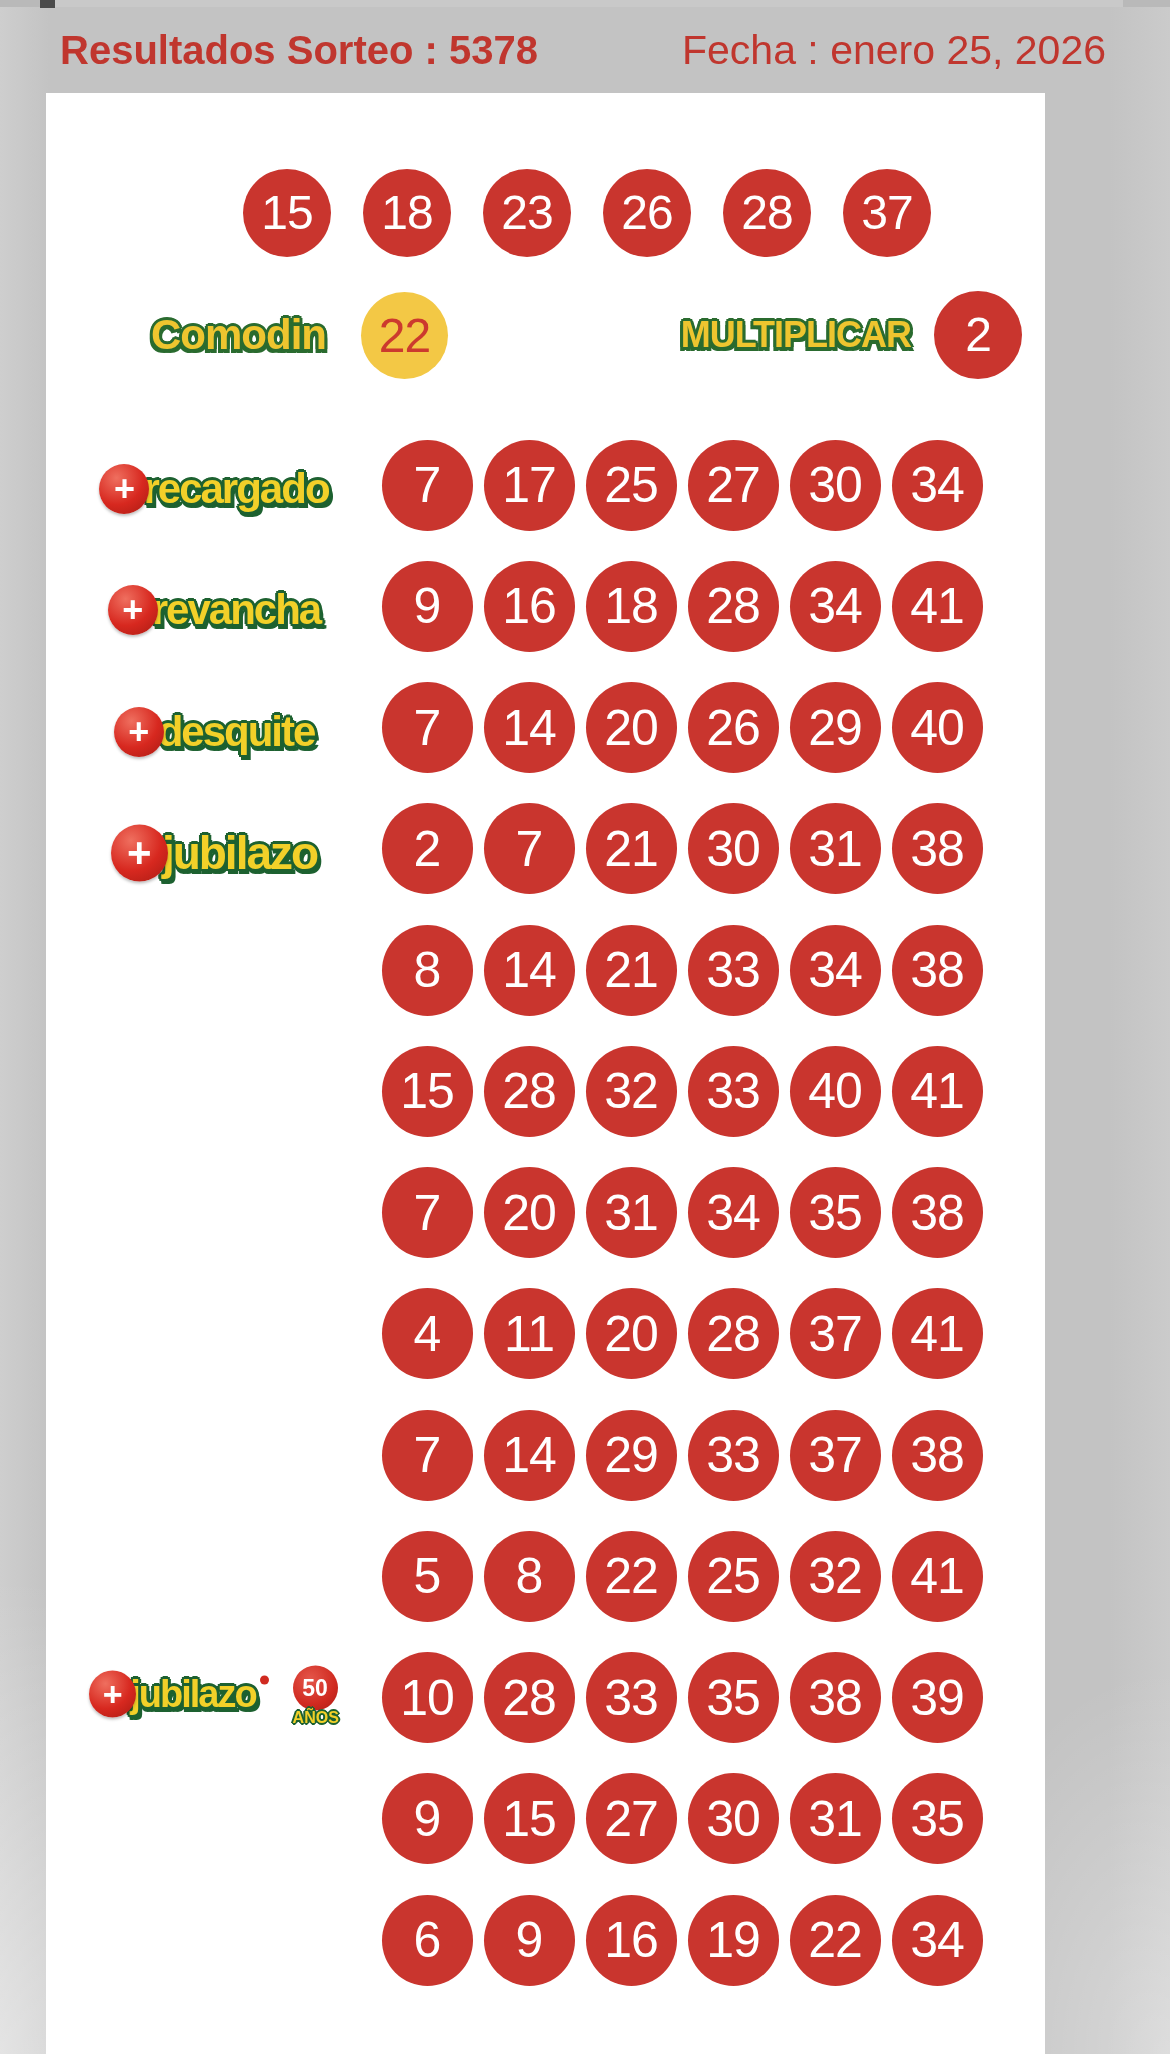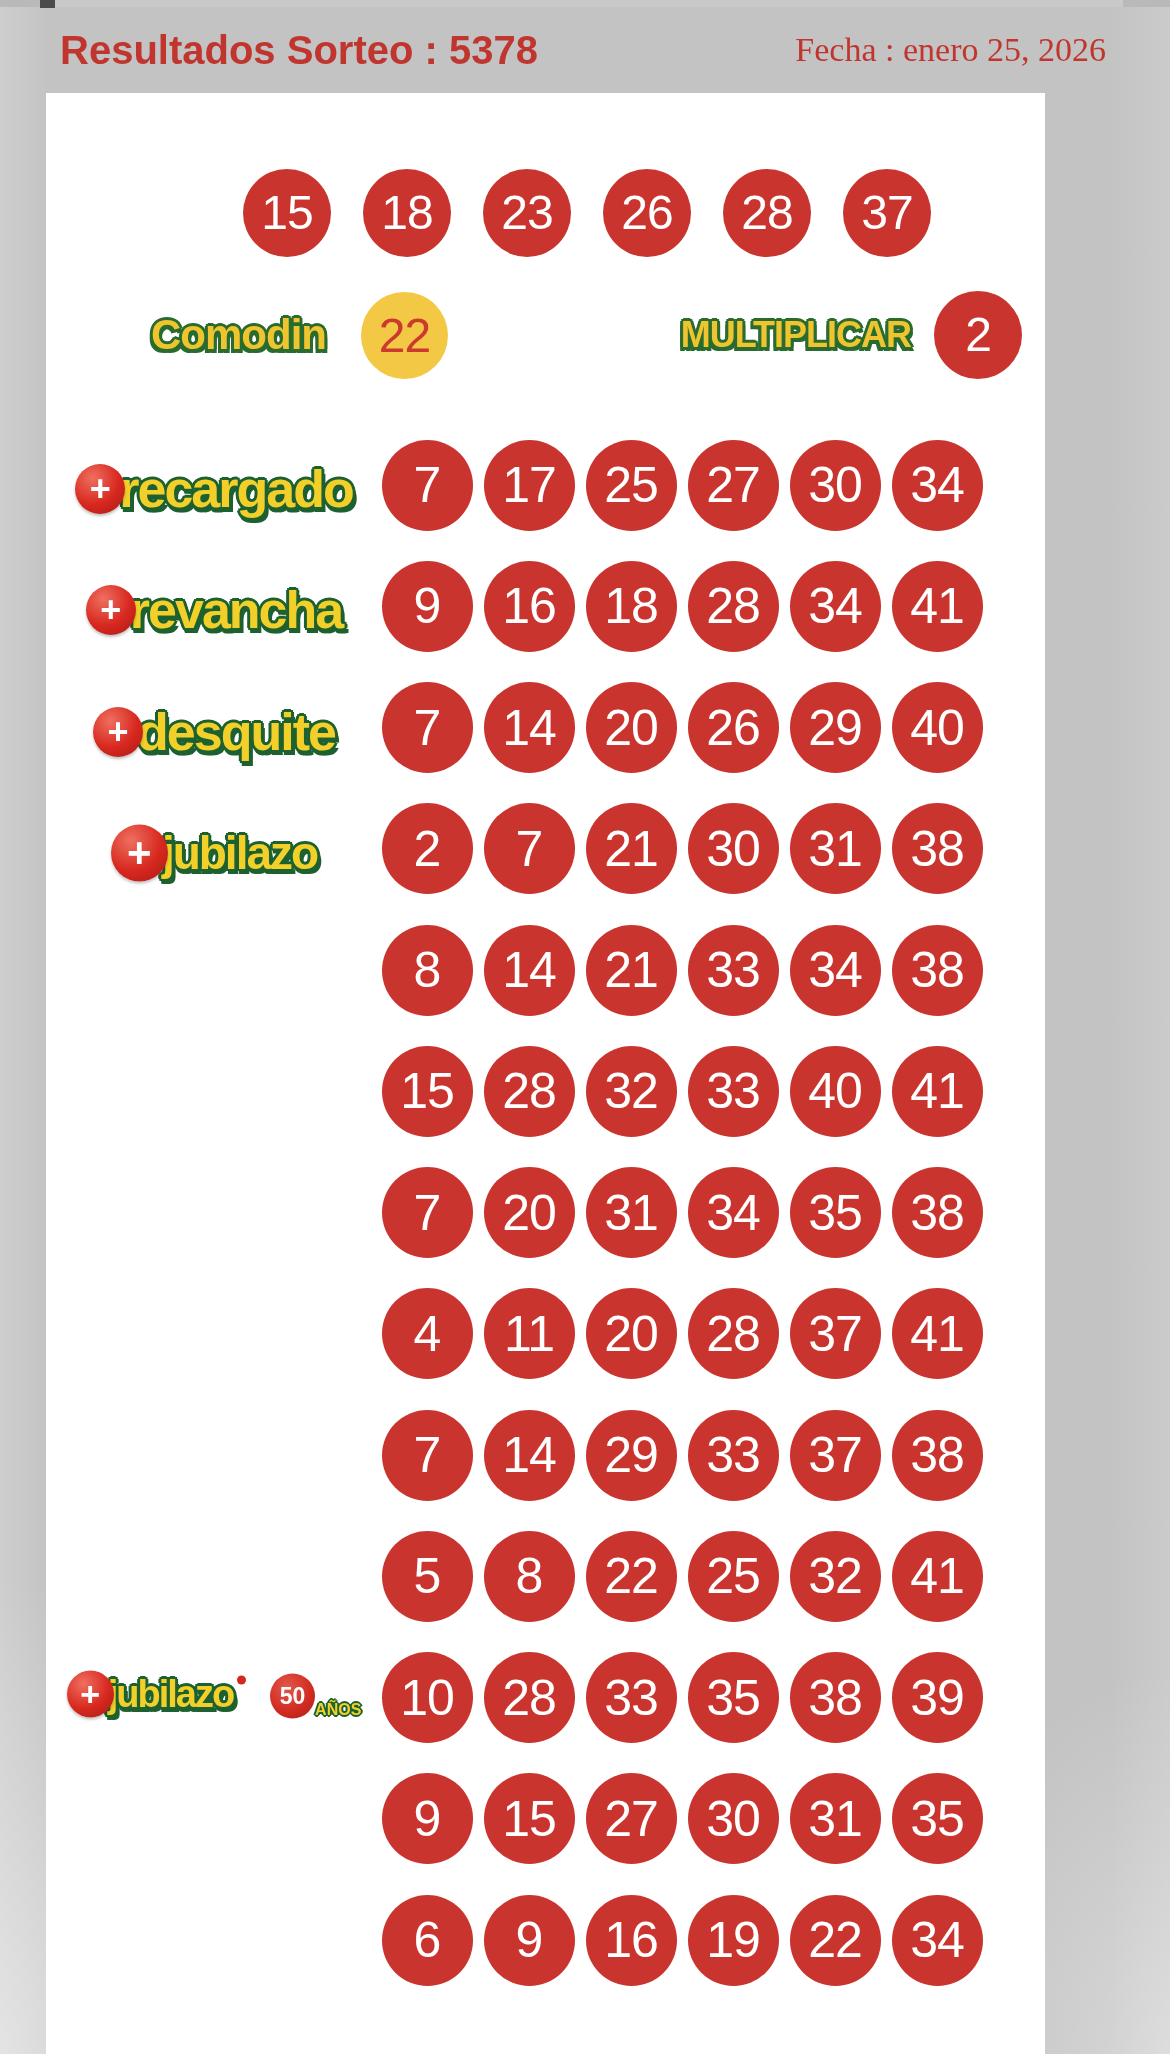--- a/index.html
+++ b/index.html
@@ -21,7 +21,7 @@
     display:flex;align-items:center;justify-content:space-between;
     padding:0 64px 0 60px;box-sizing:border-box;color:var(--header-red);gap:12px;}
   .header .title{font-size:40px;font-weight:bold;letter-spacing:0px;}
-  .header .date{font-size:34px;font-weight:normal;font-family:Liberation Serif, serif;}
+  .header .date{font-size:41px;font-weight:normal;}
 
   .panel{position:absolute;left:46px;top:93px;width:999px;height:1961px;background:var(--panel-white);}
 

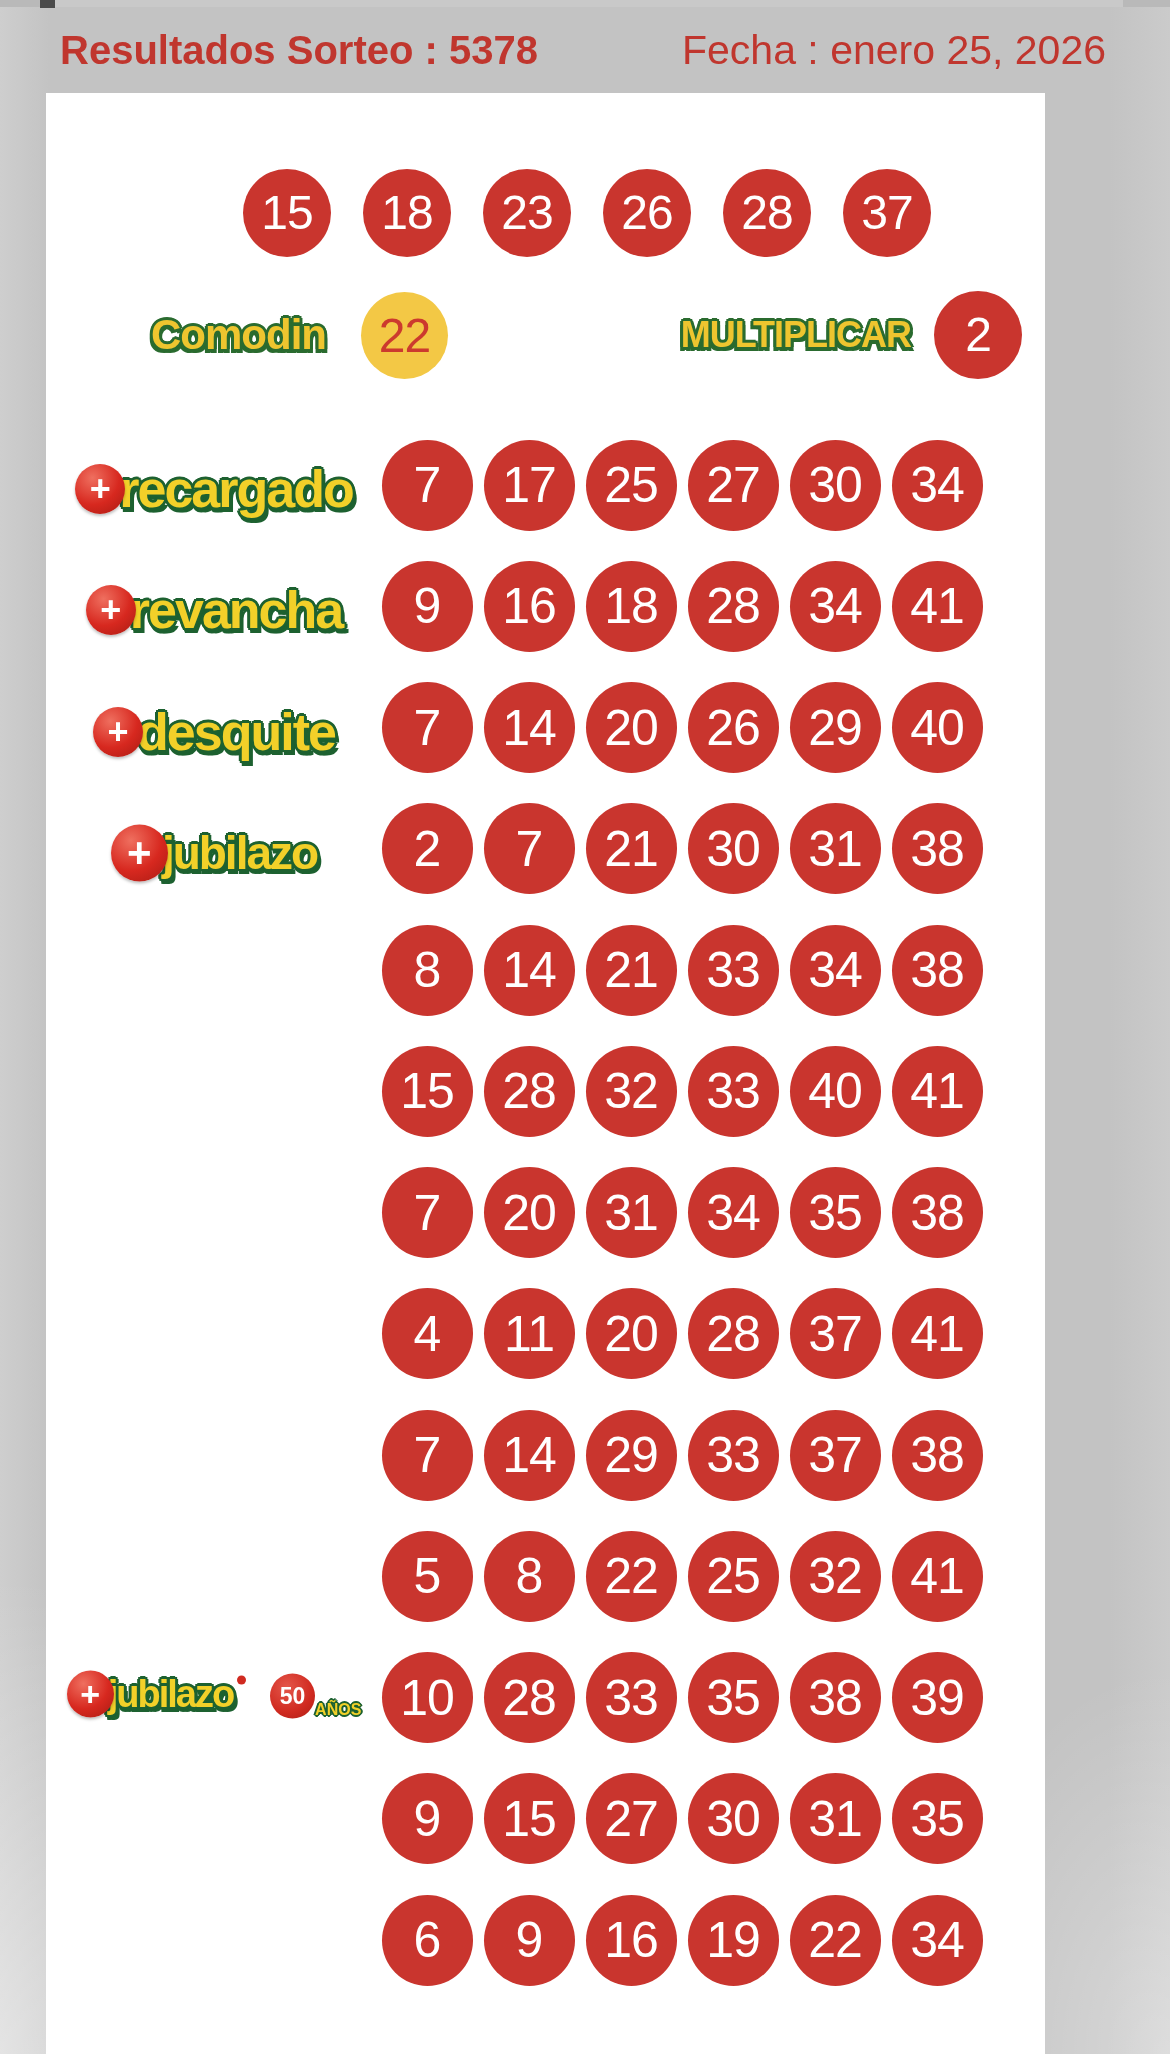--- a/index.html
+++ b/index.html
@@ -70,7 +70,7 @@
     z-index:1;
   }
   .logo.small .plus-ball{width:50px;height:50px;font-size:36px;}
-  .logo.small .logo-text{font-size:52px;}
+  .logo.small .logo-text{font-size:42px;}
   .logo.big .plus-ball{width:57px;height:57px;font-size:42px;}
   .logo.big .logo-text{font-size:46px;}
   .logo.fifty .plus-ball{width:47px;height:47px;font-size:34px;}

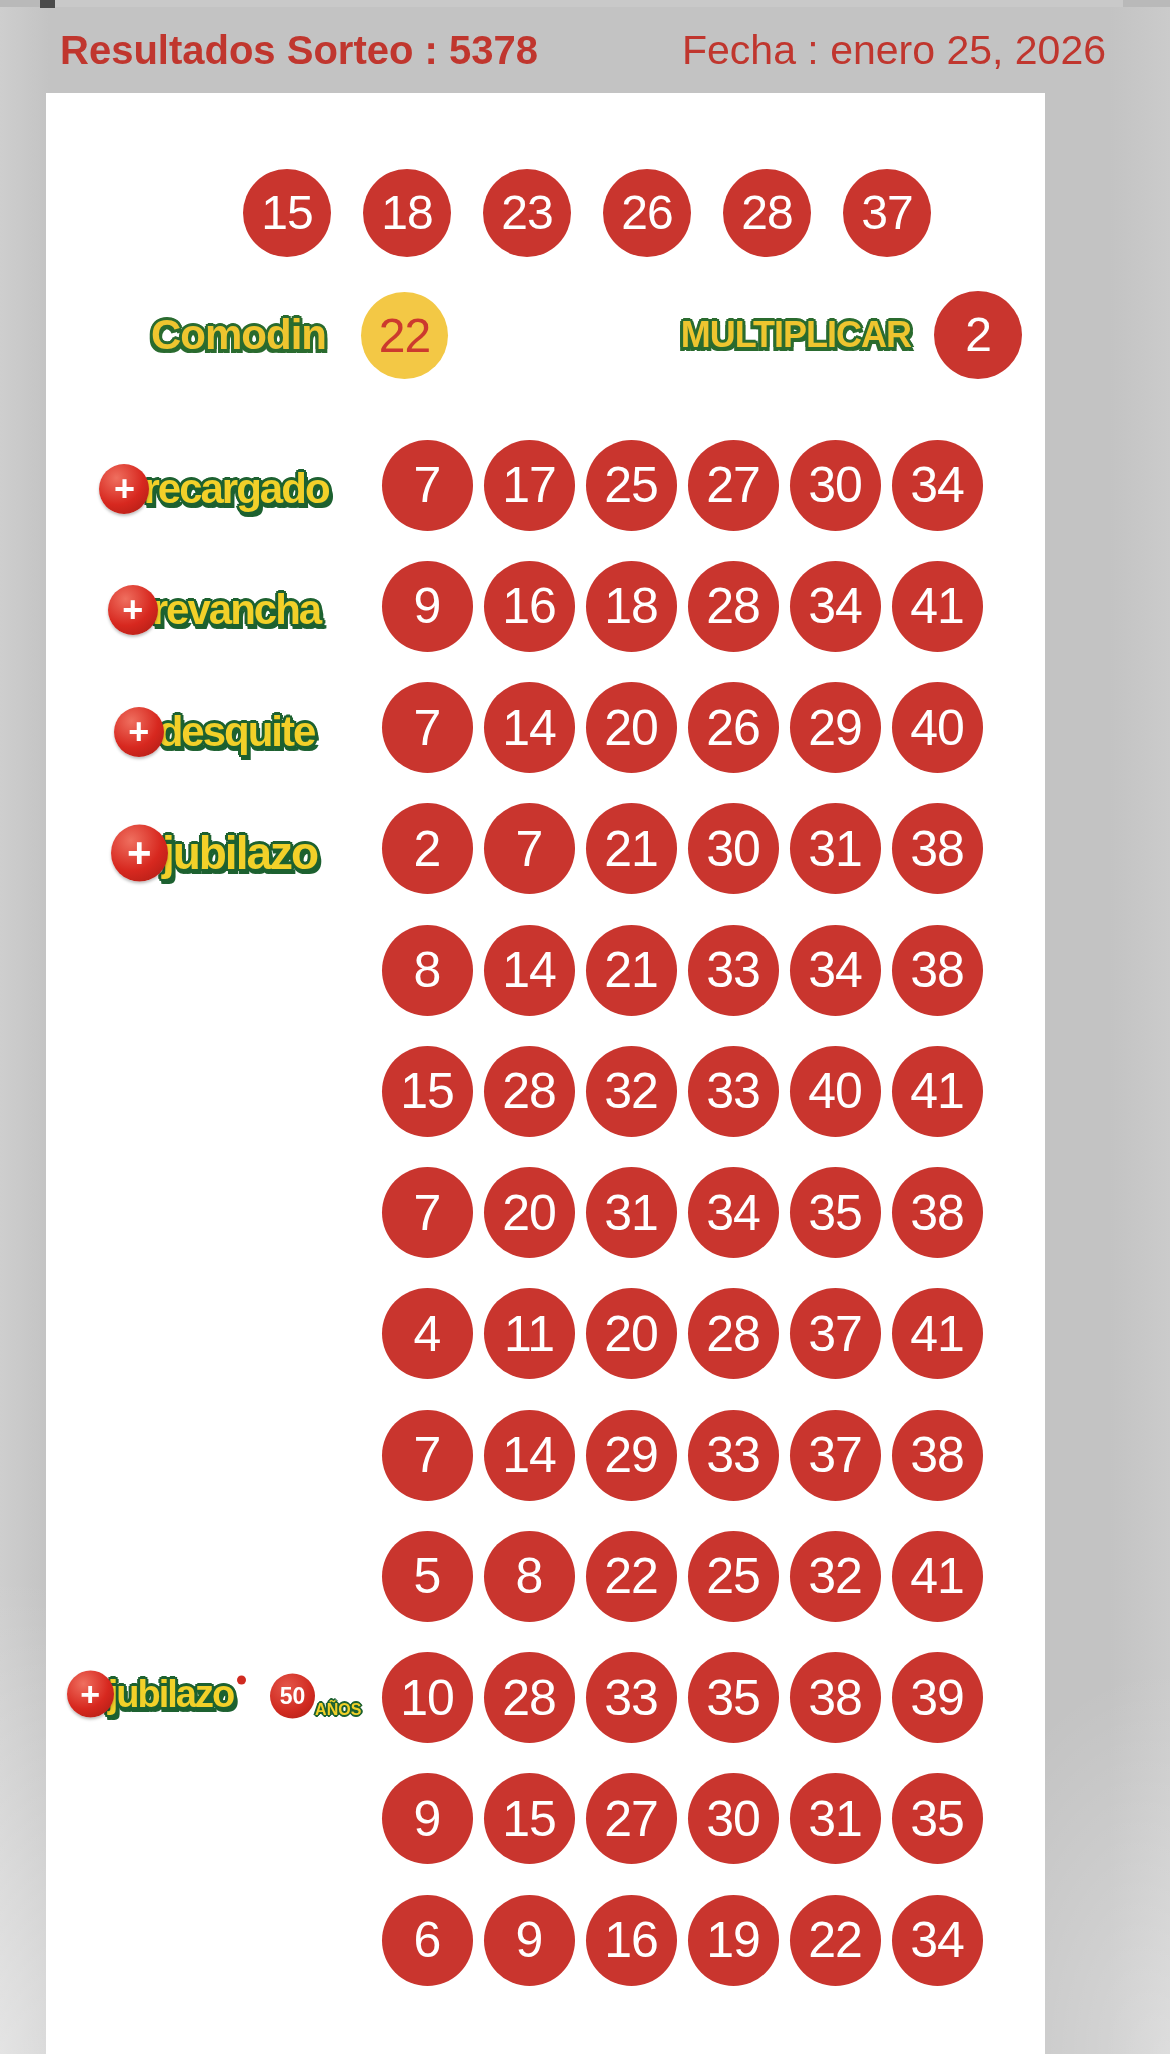--- a/index.html
+++ b/index.html
@@ -75,7 +75,7 @@
   .logo.big .logo-text{font-size:46px;}
   .logo.fifty .plus-ball{width:47px;height:47px;font-size:34px;}
   .logo.fifty .logo-text{font-size:38px;}
-  .badge50{display:flex;align-items:flex-end;margin-left:24px;transform:translateY(2px);z-index:2;}
+  .badge50{display:flex;flex-direction:column;align-items:flex-start;margin-left:24px;transform:translateY(2px);z-index:2;}
   .badge50 .b50{
     width:45px;height:45px;border-radius:50%;display:flex;align-items:center;justify-content:center;
     background:radial-gradient(circle at 38% 30%,#e4564a 0%,#d02a20 60%,#ab1d15 100%);

